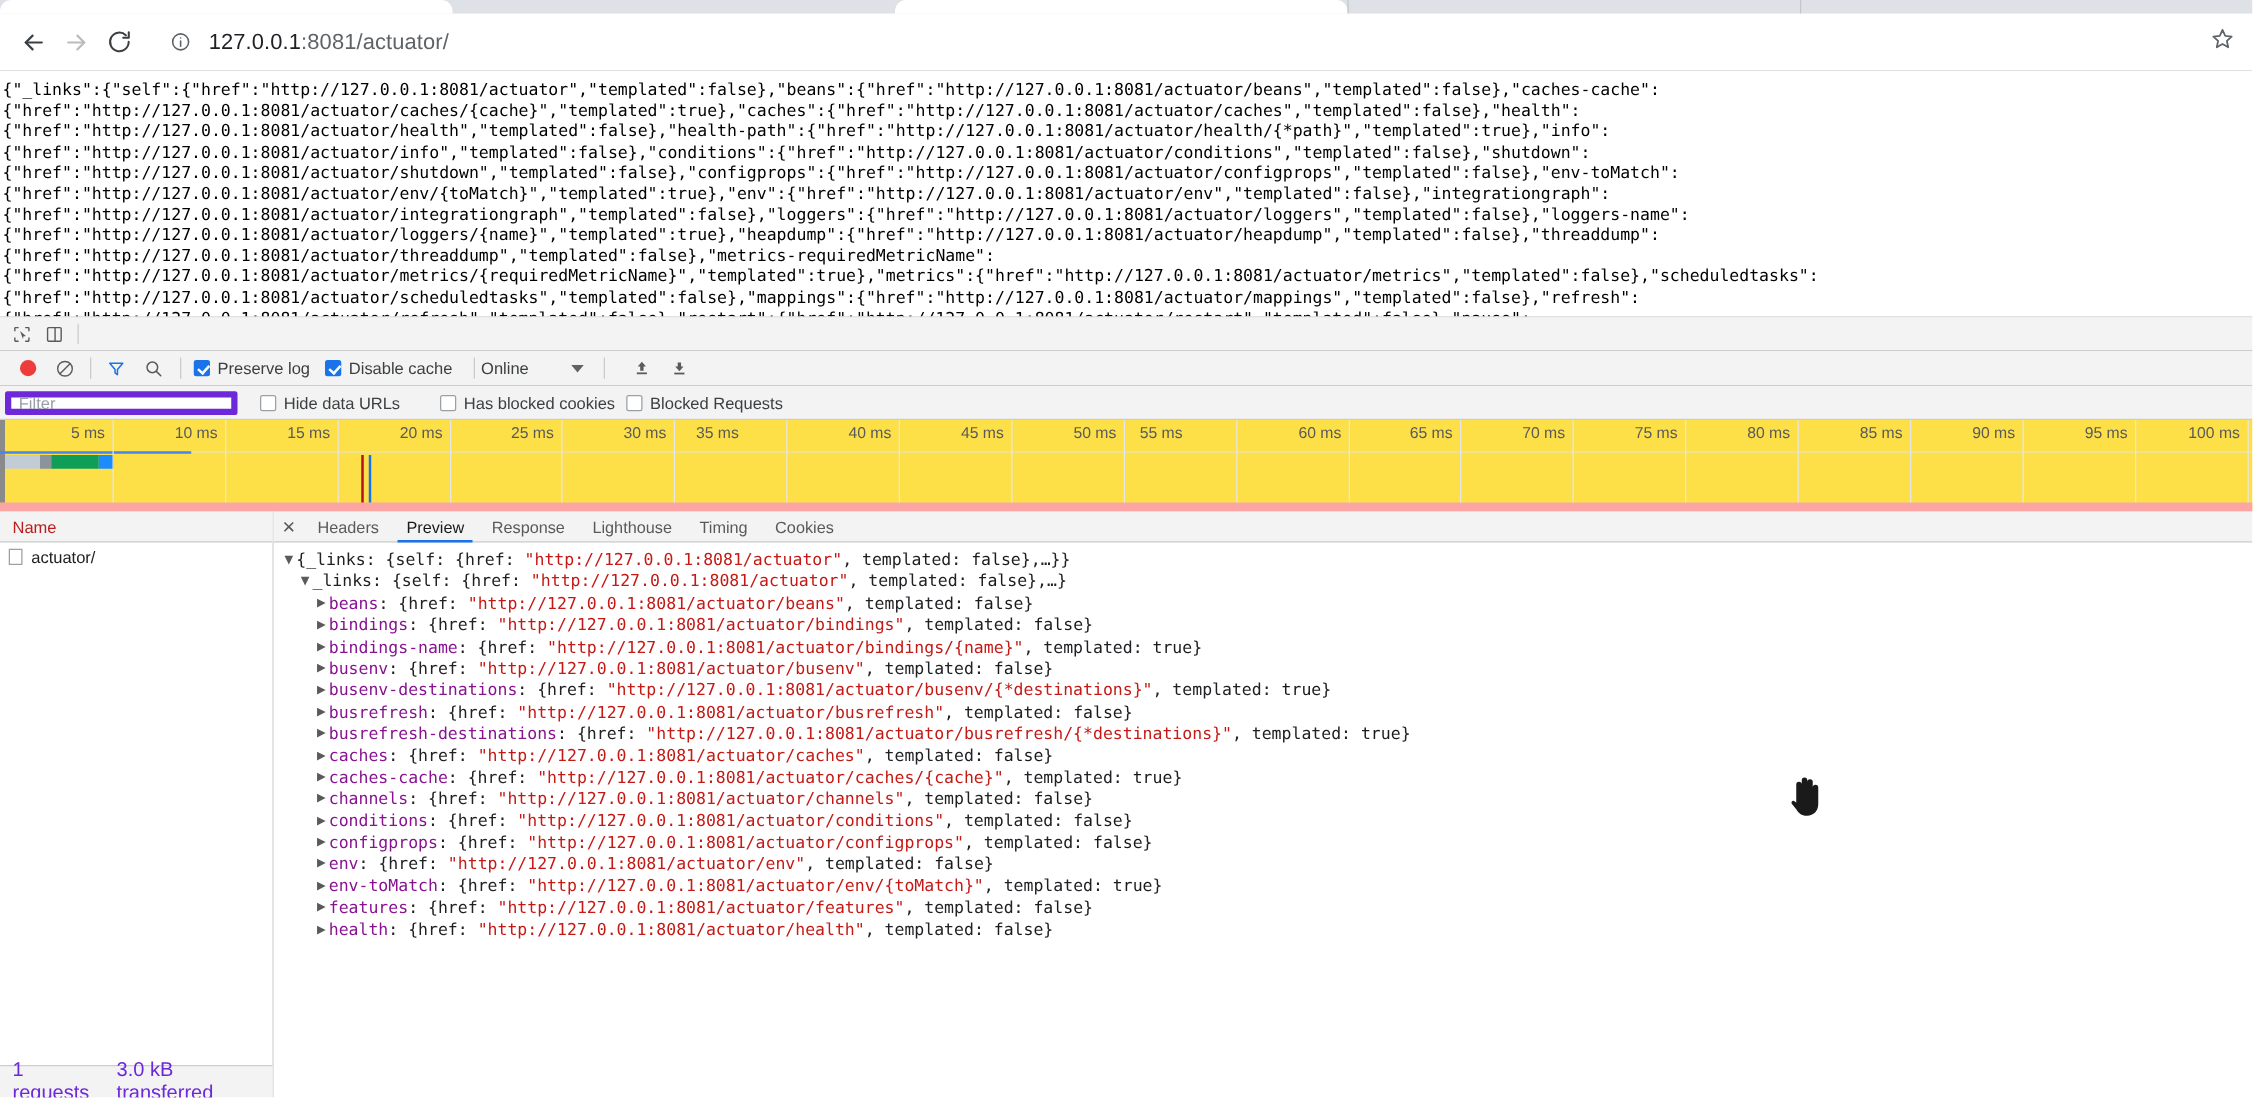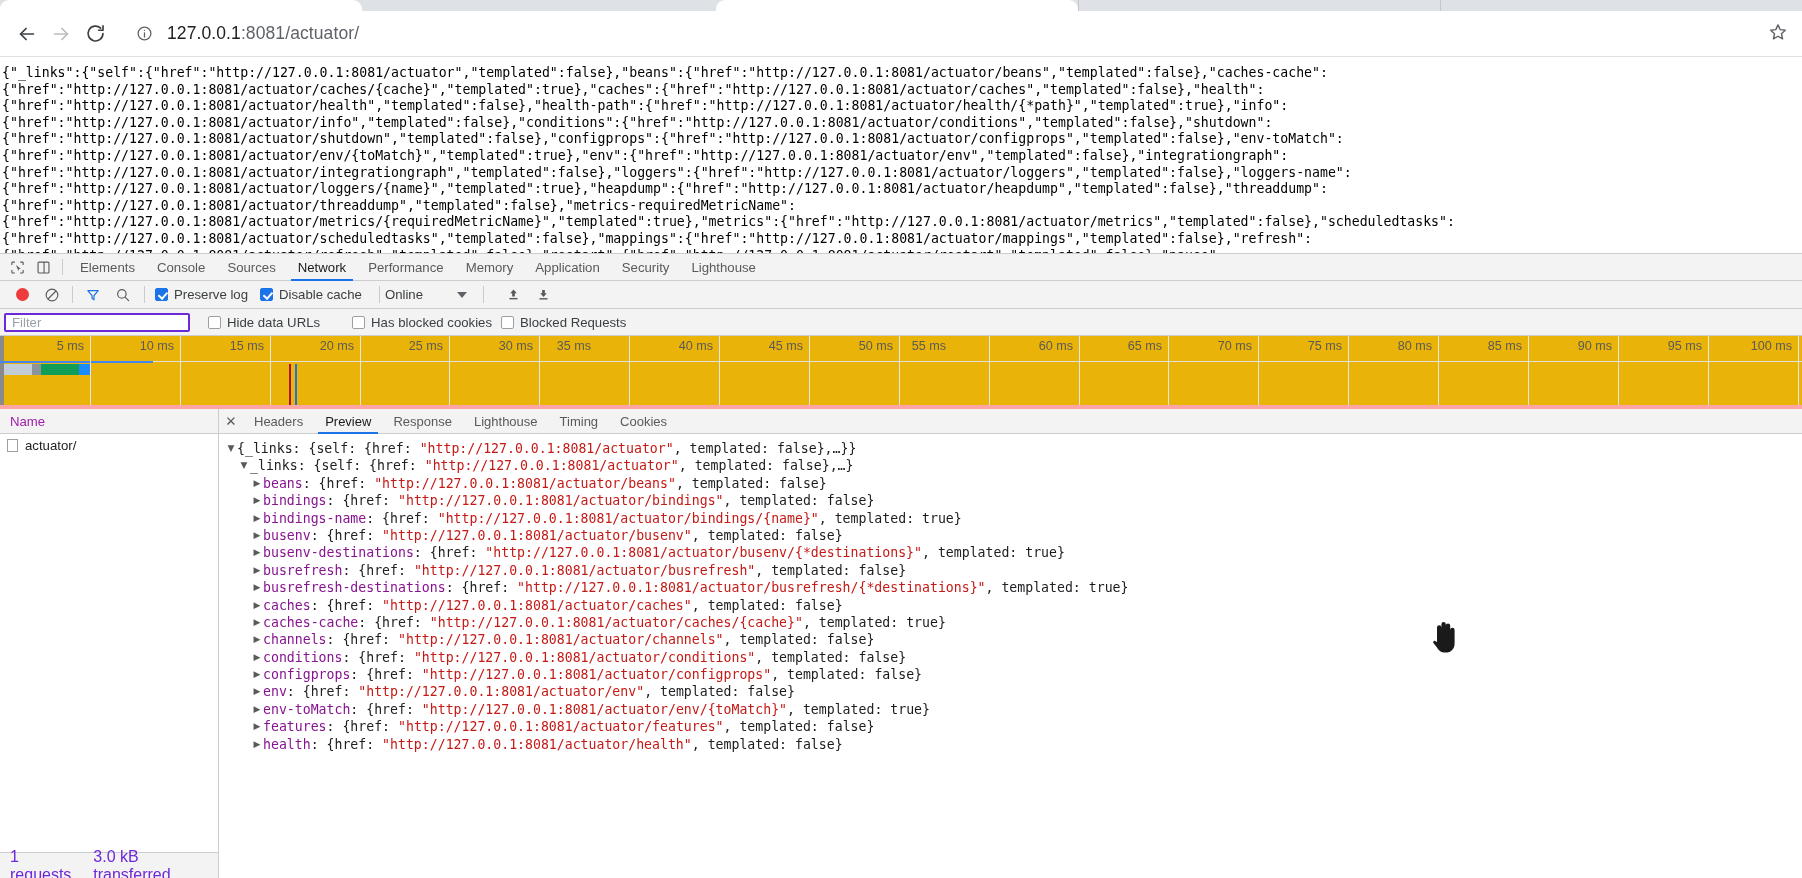--- a/index.html
+++ b/index.html
@@ -267,17 +267,6 @@
         </svg>
       </div>
       <div class="dt-vsep"></div>
-      <div id="dt-tabs" style="display:flex;align-items:stretch">
-          <div class="dt-tab">Elements</div>
-          <div class="dt-tab">Console</div>
-          <div class="dt-tab">Sources</div>
-          <div class="dt-tab active">Network</div>
-          <div class="dt-tab">Performance</div>
-          <div class="dt-tab">Memory</div>
-          <div class="dt-tab">Application</div>
-          <div class="dt-tab">Security</div>
-          <div class="dt-tab">Lighthouse</div>
-        </div>
     </div>
 
     <div class="dt-toolbar">

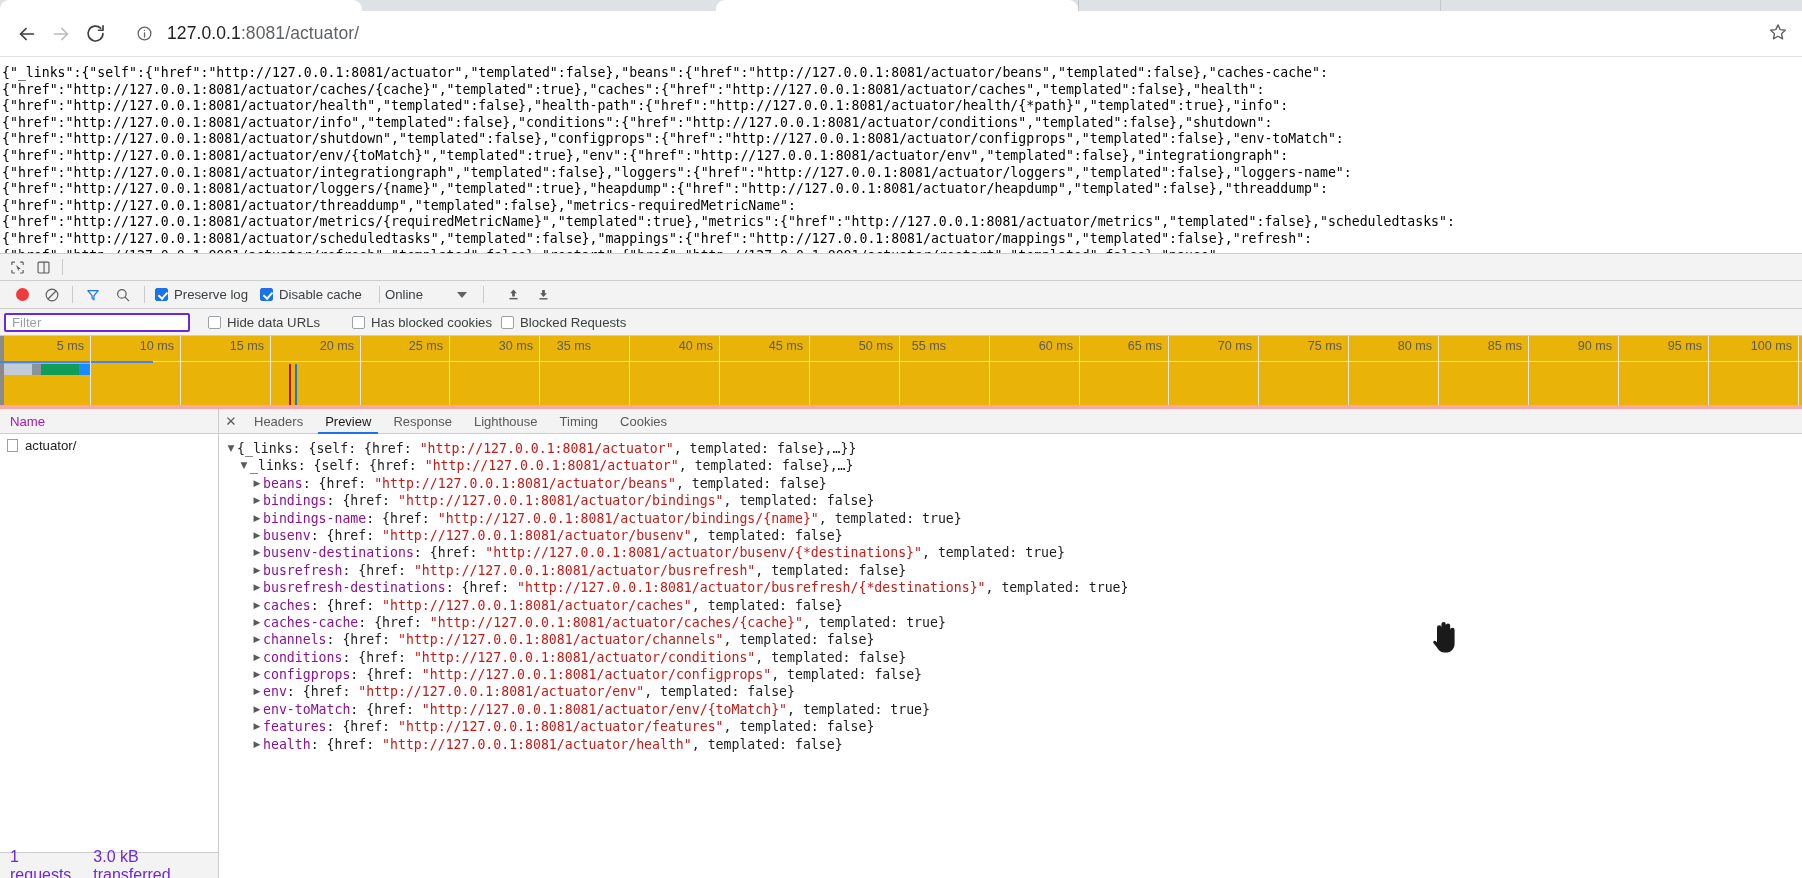--- a/index.html
+++ b/index.html
@@ -110,7 +110,7 @@
   }
   .filter-input {
     width: 186px; height: 19px; margin: 0 6px 0 4px; background: #fff;
-    border: 2px solid #6d28d9; border-radius: 2px;
+    border: 5px solid #6d28d9; border-radius: 2px;
     font-size: 13.2px; color: #9aa0a6; padding: 0 6px; display: flex; align-items: center;
     flex: none;
   }

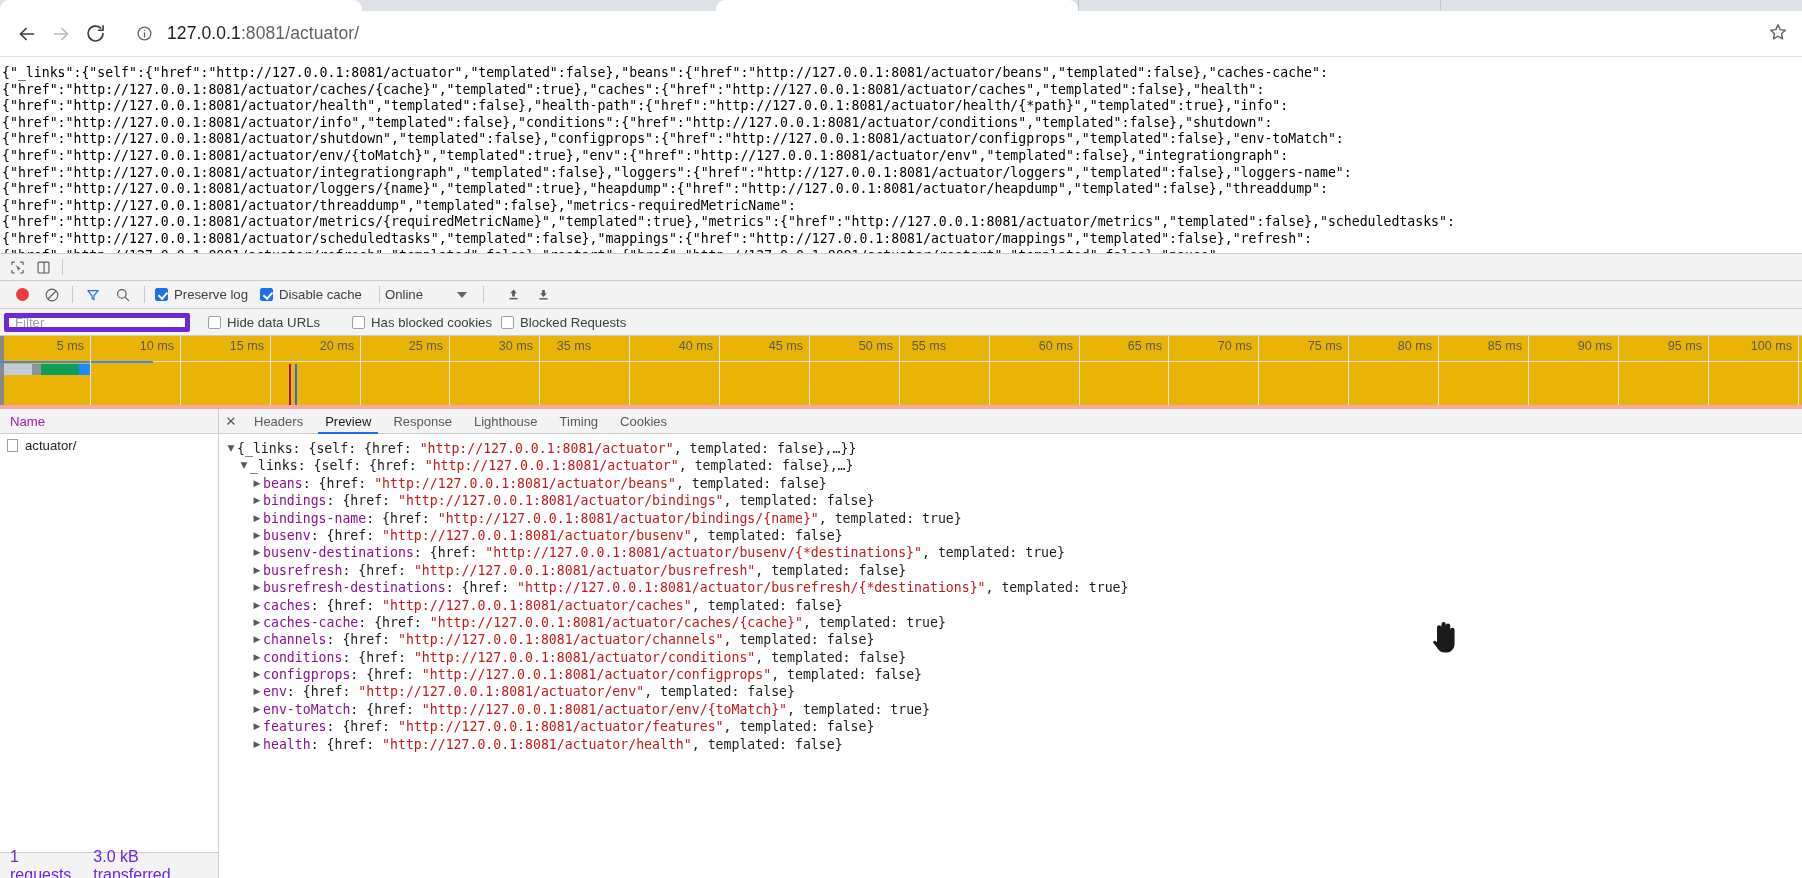--- a/index.html
+++ b/index.html
@@ -121,8 +121,8 @@
 
   
   .dt-overview {
-    height: 73px; flex: none; background: #eab308; position: relative;
-    border-bottom: 4px solid #fca5a5; overflow: hidden;
+    height: 73px; flex: none; background: #fde047; position: relative;
+    border-bottom: 7px solid #fca5a5; overflow: hidden;
   }
   .ruler-line {
     position: absolute; top: 0; width: 1px; height: 73px; background: #e6e6e6;

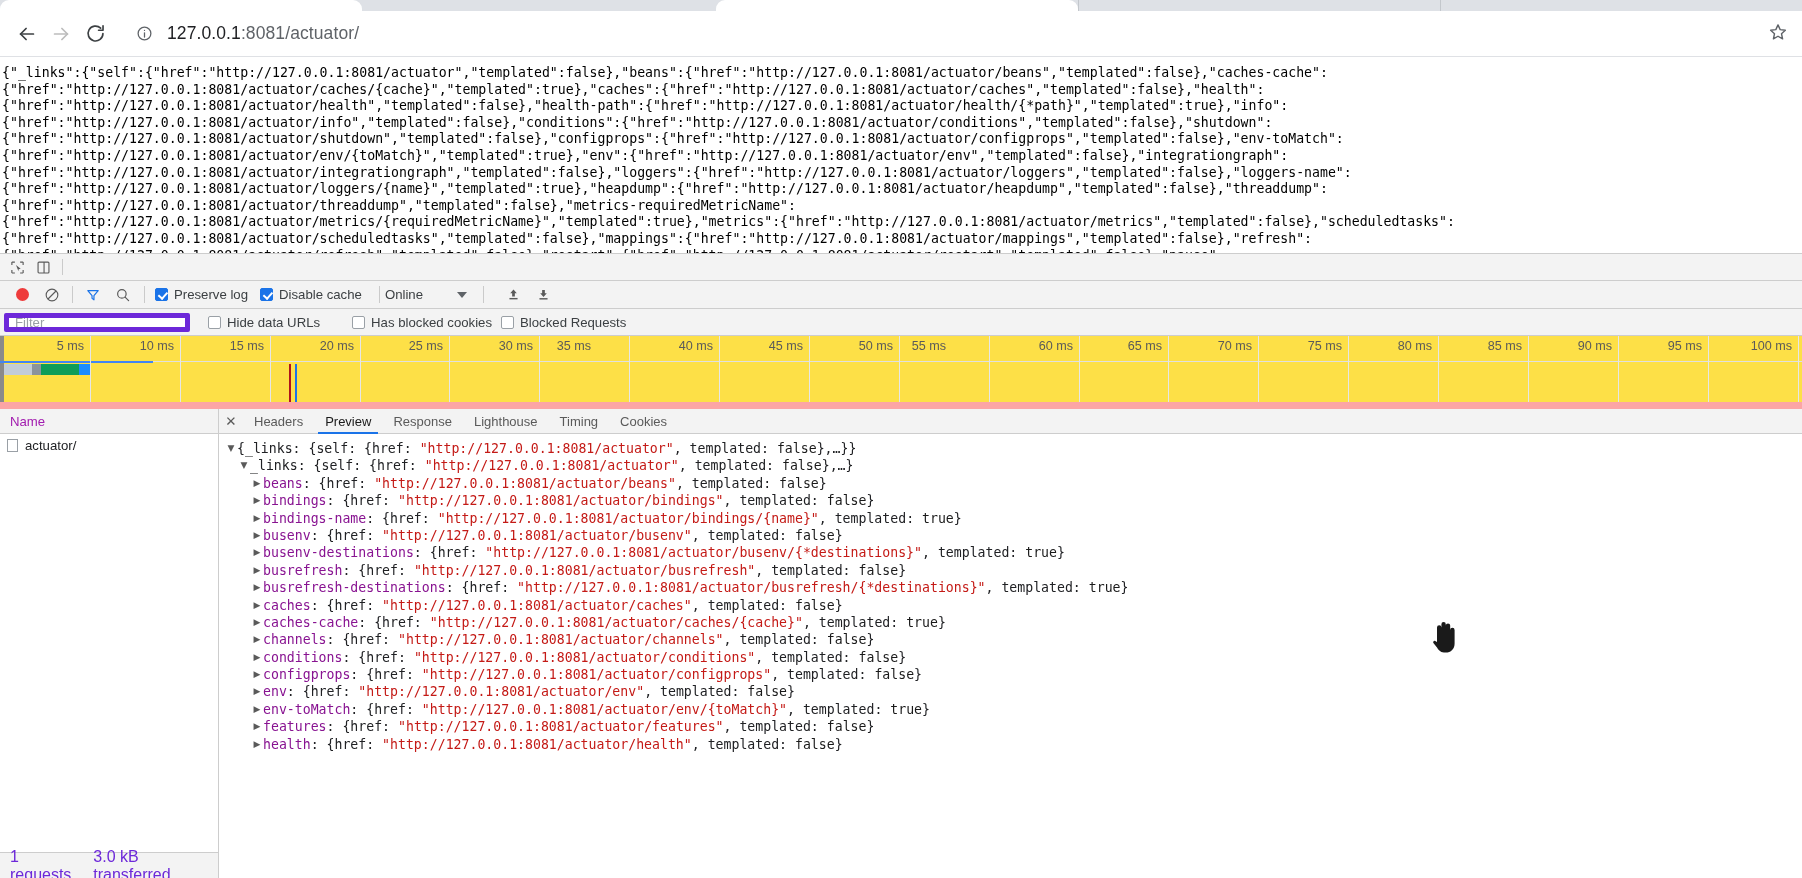--- a/index.html
+++ b/index.html
@@ -148,7 +148,7 @@
   }
   .req-head {
     height: 25px; flex: none; background: #f3f3f3; display: flex; align-items: center;
-    padding-left: 10px; font-size: 13.2px; color: #a21caf;
+    padding-left: 10px; font-size: 13.2px; color: #b91c1c;
     border-bottom: 1px solid #cdcdcd;
   }
   .req-rows { flex: 1 1 auto; overflow: hidden; }

